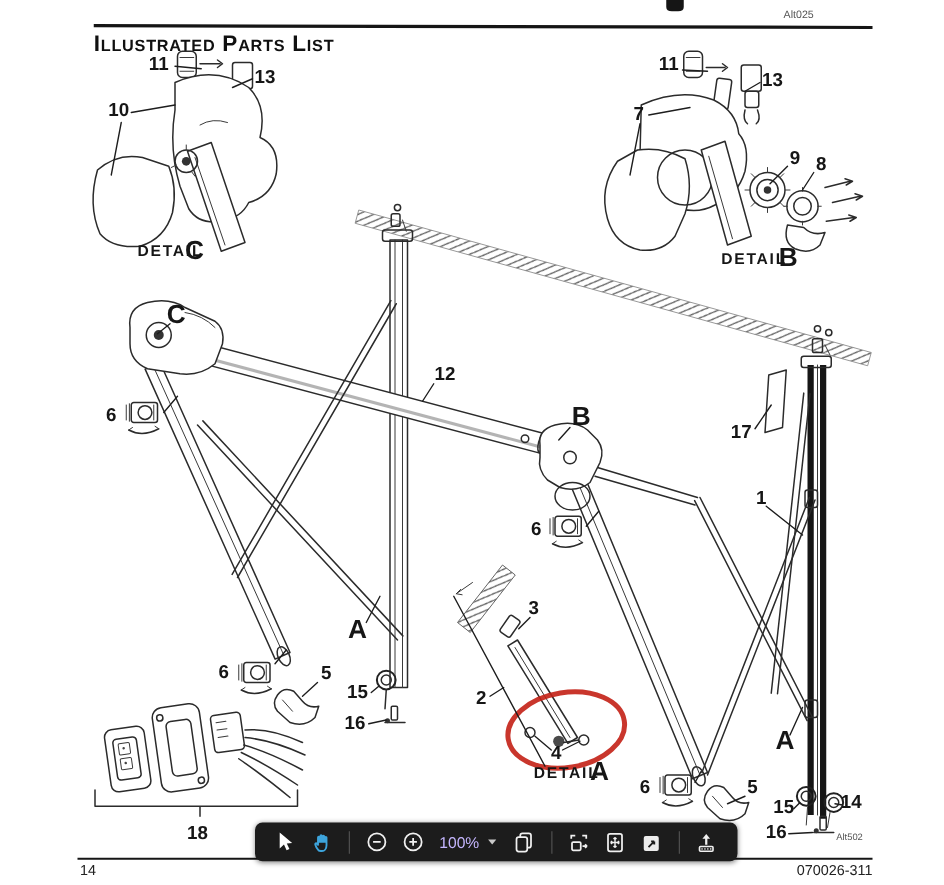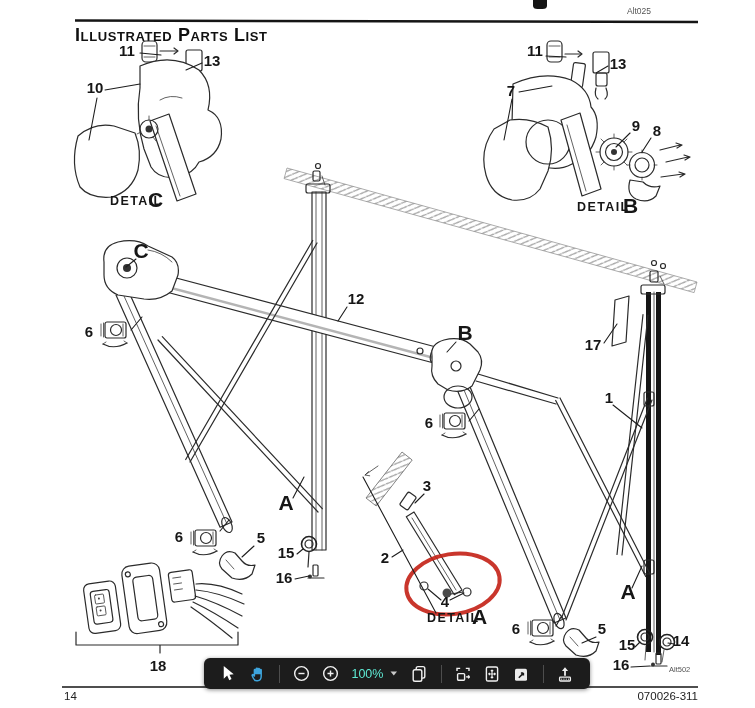--- a/index.html
+++ b/index.html
@@ -29,7 +29,7 @@
       display:flex;align-items:center;justify-content:center;cursor:pointer;}
   .tb-sep{width:1px;height:18px;background:#4d4d4d;margin:0 7px;flex:none;}
   .tb-zoom{display:flex;align-items:center;gap:7px;margin:0 6px;cursor:pointer;}
-  .tb-zoom span{font-size:12.5px;color:#5eead4;}
+  .tb-zoom span{font-size:12.5px;color:#c4b5fd;}
 </style>
 </head>
 <body>

